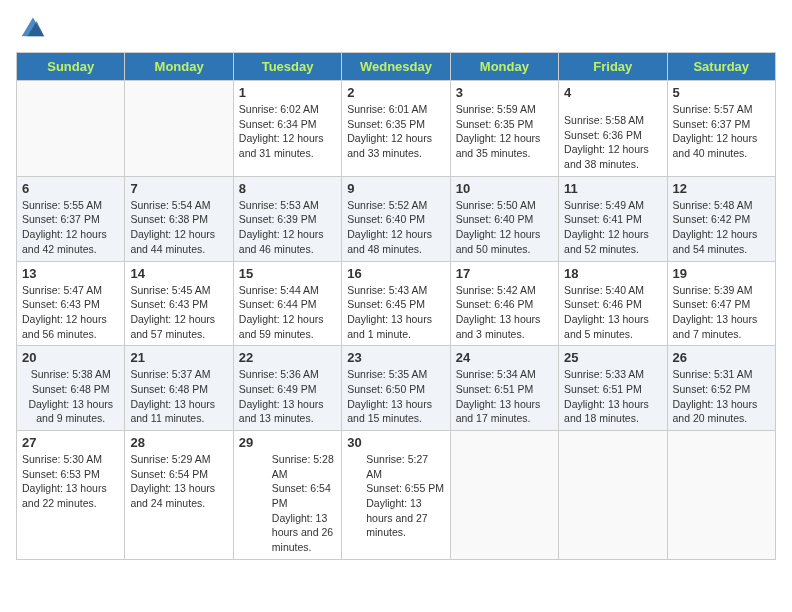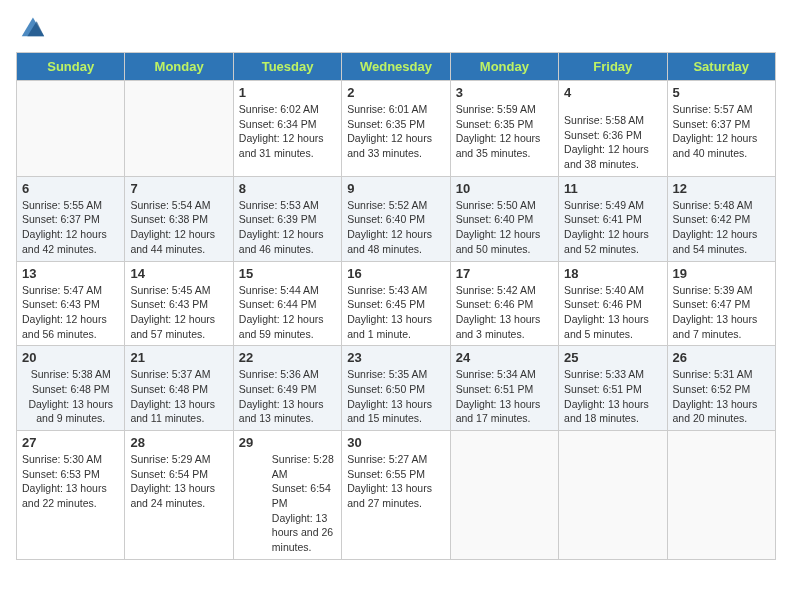--- a/index.html
+++ b/index.html
@@ -314,7 +314,7 @@
         </td>
         <td>
           <span class="day-num">30</span>
-          <div class="cell-info" style="white-space: pre-line;">Sunrise: 5:27 AM
+          <div class="cell-info" style="white-space: pre-line; margin-left: 19px;">Sunrise: 5:27 AM
 Sunset: 6:55 PM
 Daylight: 13 hours and 27 minutes.</div>
         </td>

